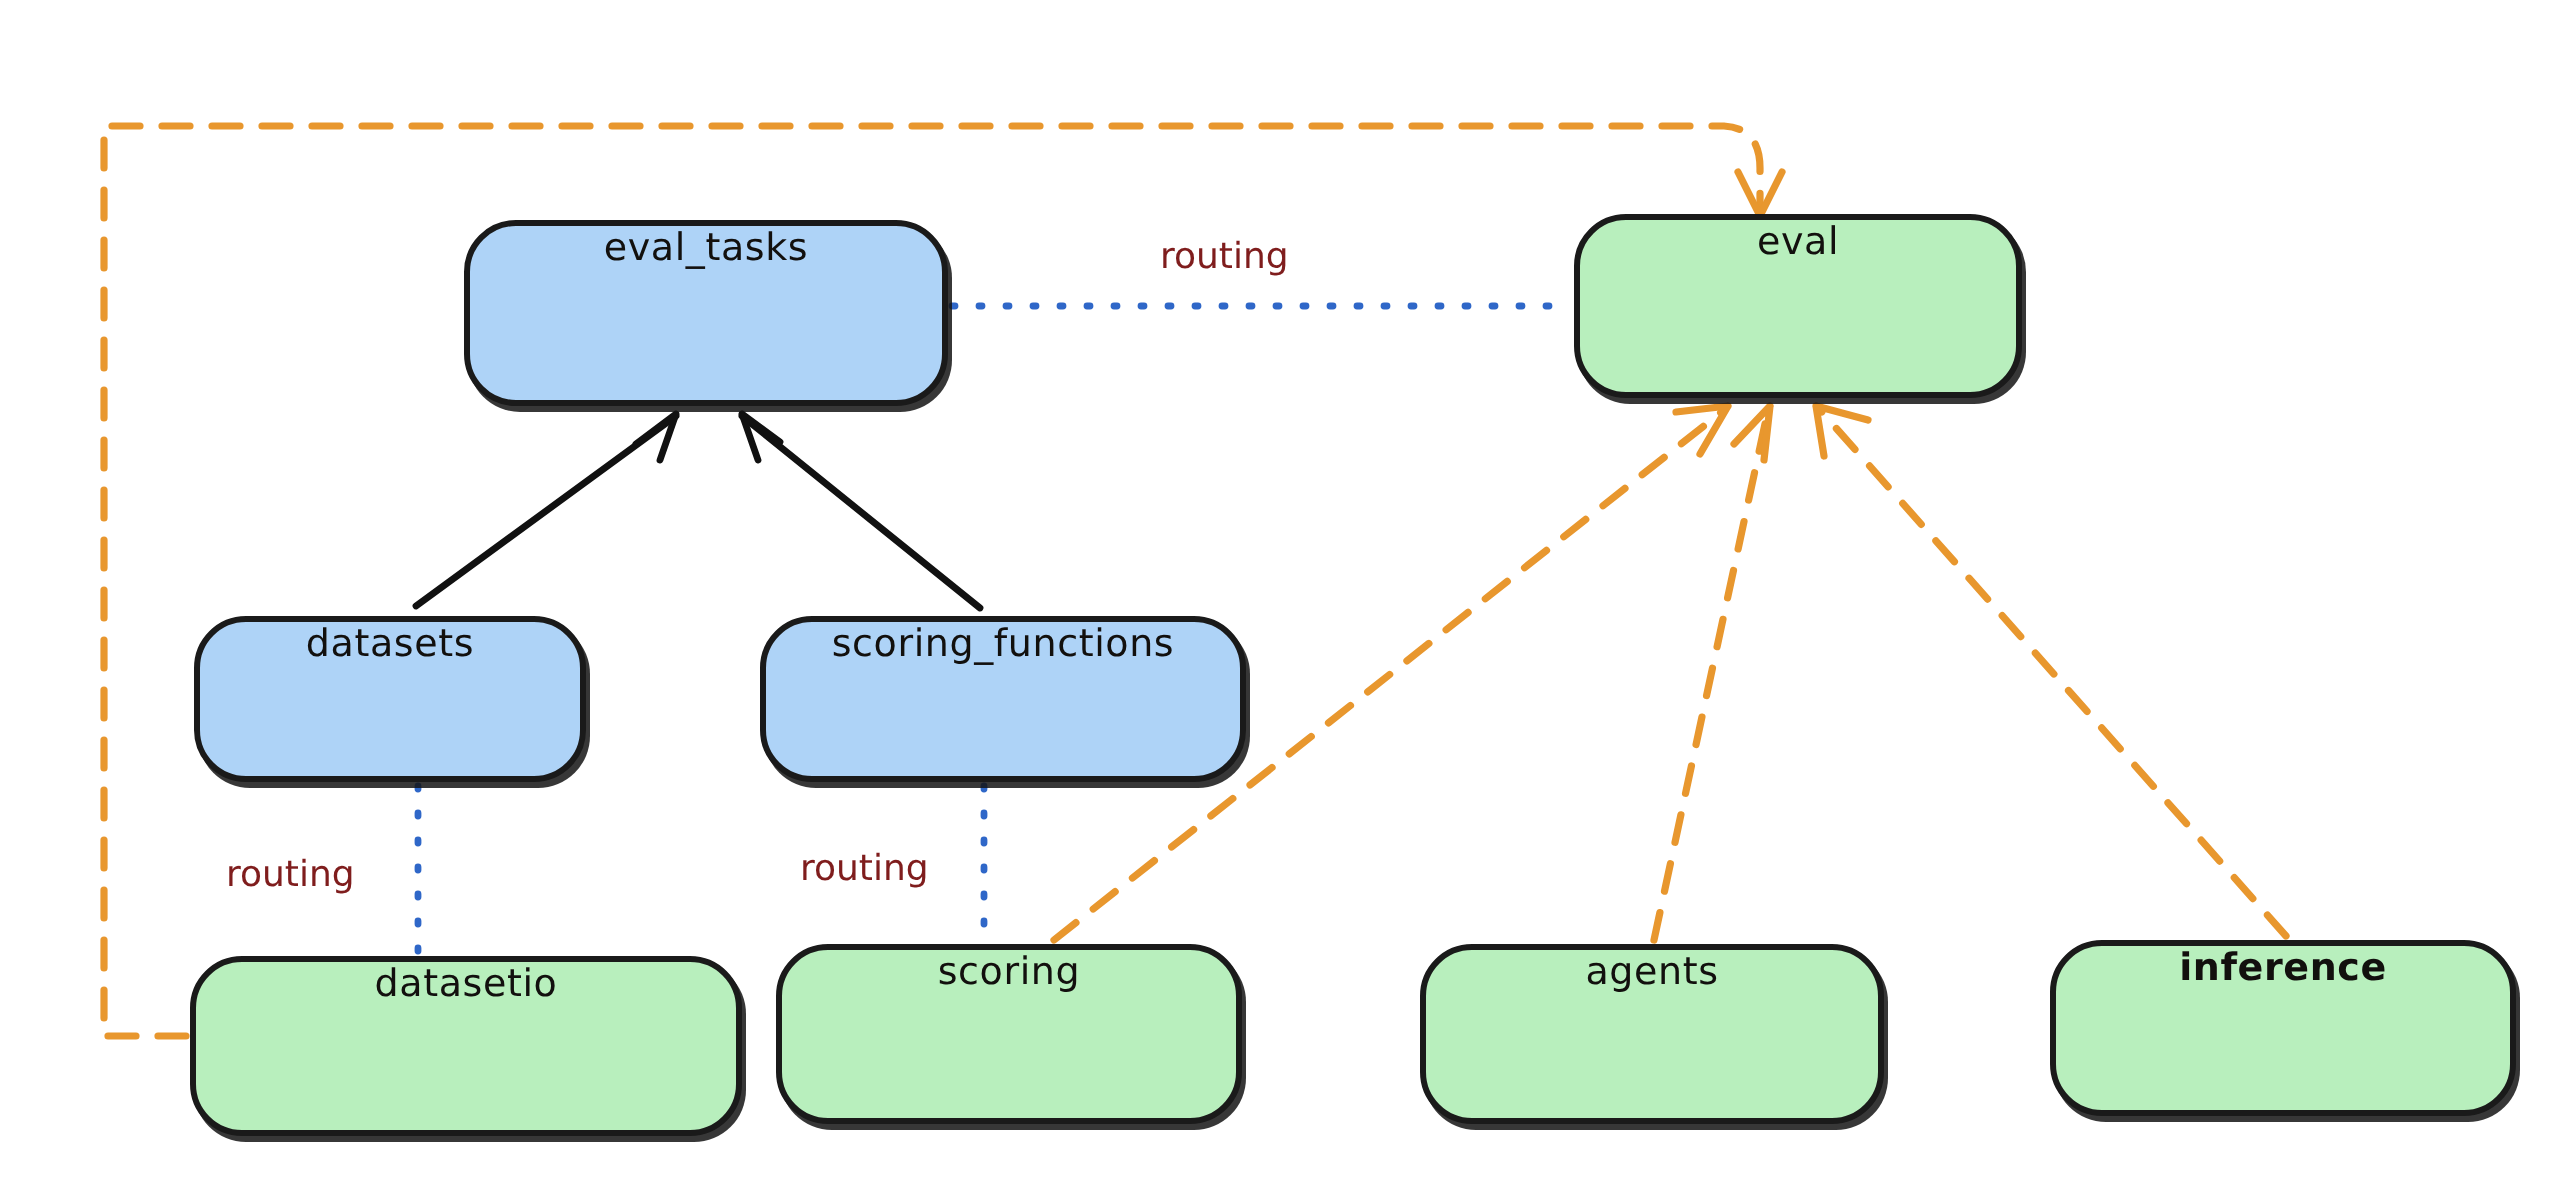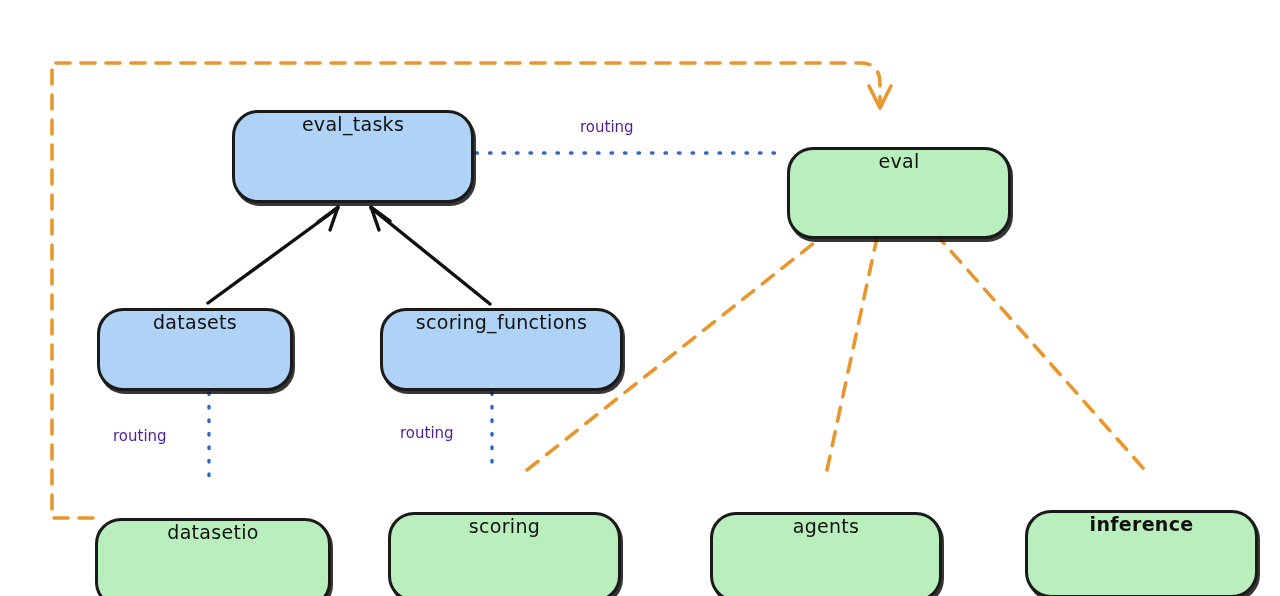--- a/index.html
+++ b/index.html
@@ -53,8 +53,8 @@
   .edge-label {
     position: absolute;
     font-family: "DejaVu Sans", sans-serif;
-    font-size: 15px;
-    color: #4c1d95;
+    font-size: 18px;
+    color: #7f1d1d;
     white-space: nowrap;
     user-select: none;
   }

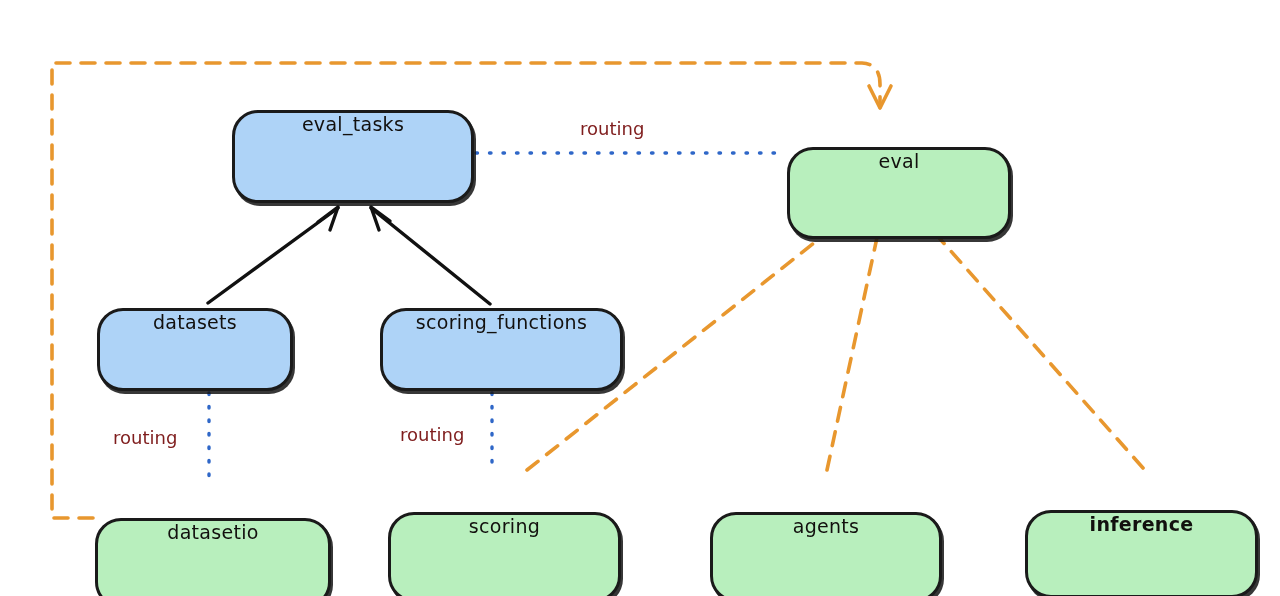--- a/index.html
+++ b/index.html
@@ -40,7 +40,6 @@
   }
   .node-provider {
     background: #b8efbd;
-    margin-top: 40px;
   }
   .node-label {
     font-family: "DejaVu Sans", sans-serif;

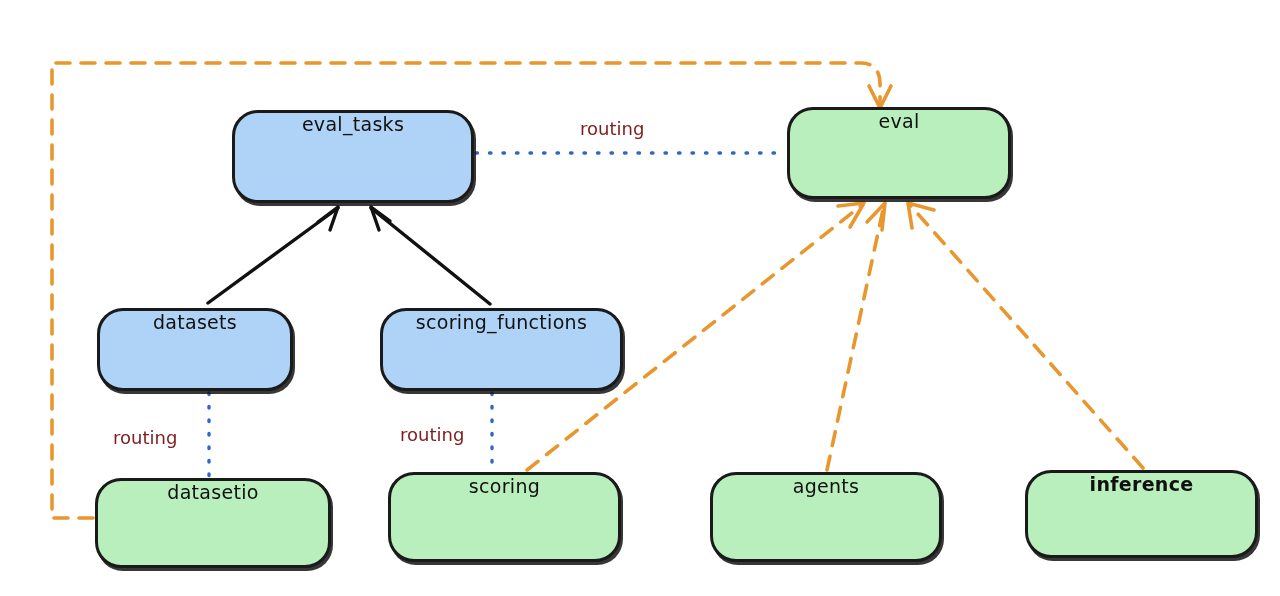--- a/index.html
+++ b/index.html
@@ -121,7 +121,7 @@
     <span class="node-label">scoring_functions</span>
   </div>
 
-  <div class="node node-provider" style="left:95px; top:478px; width:236px; height:90px;">
+  <div class="node node-provider" style="left:95px; top:478px; width:276px; height:90px;">
     <span class="node-label">datasetio</span>
   </div>
 

